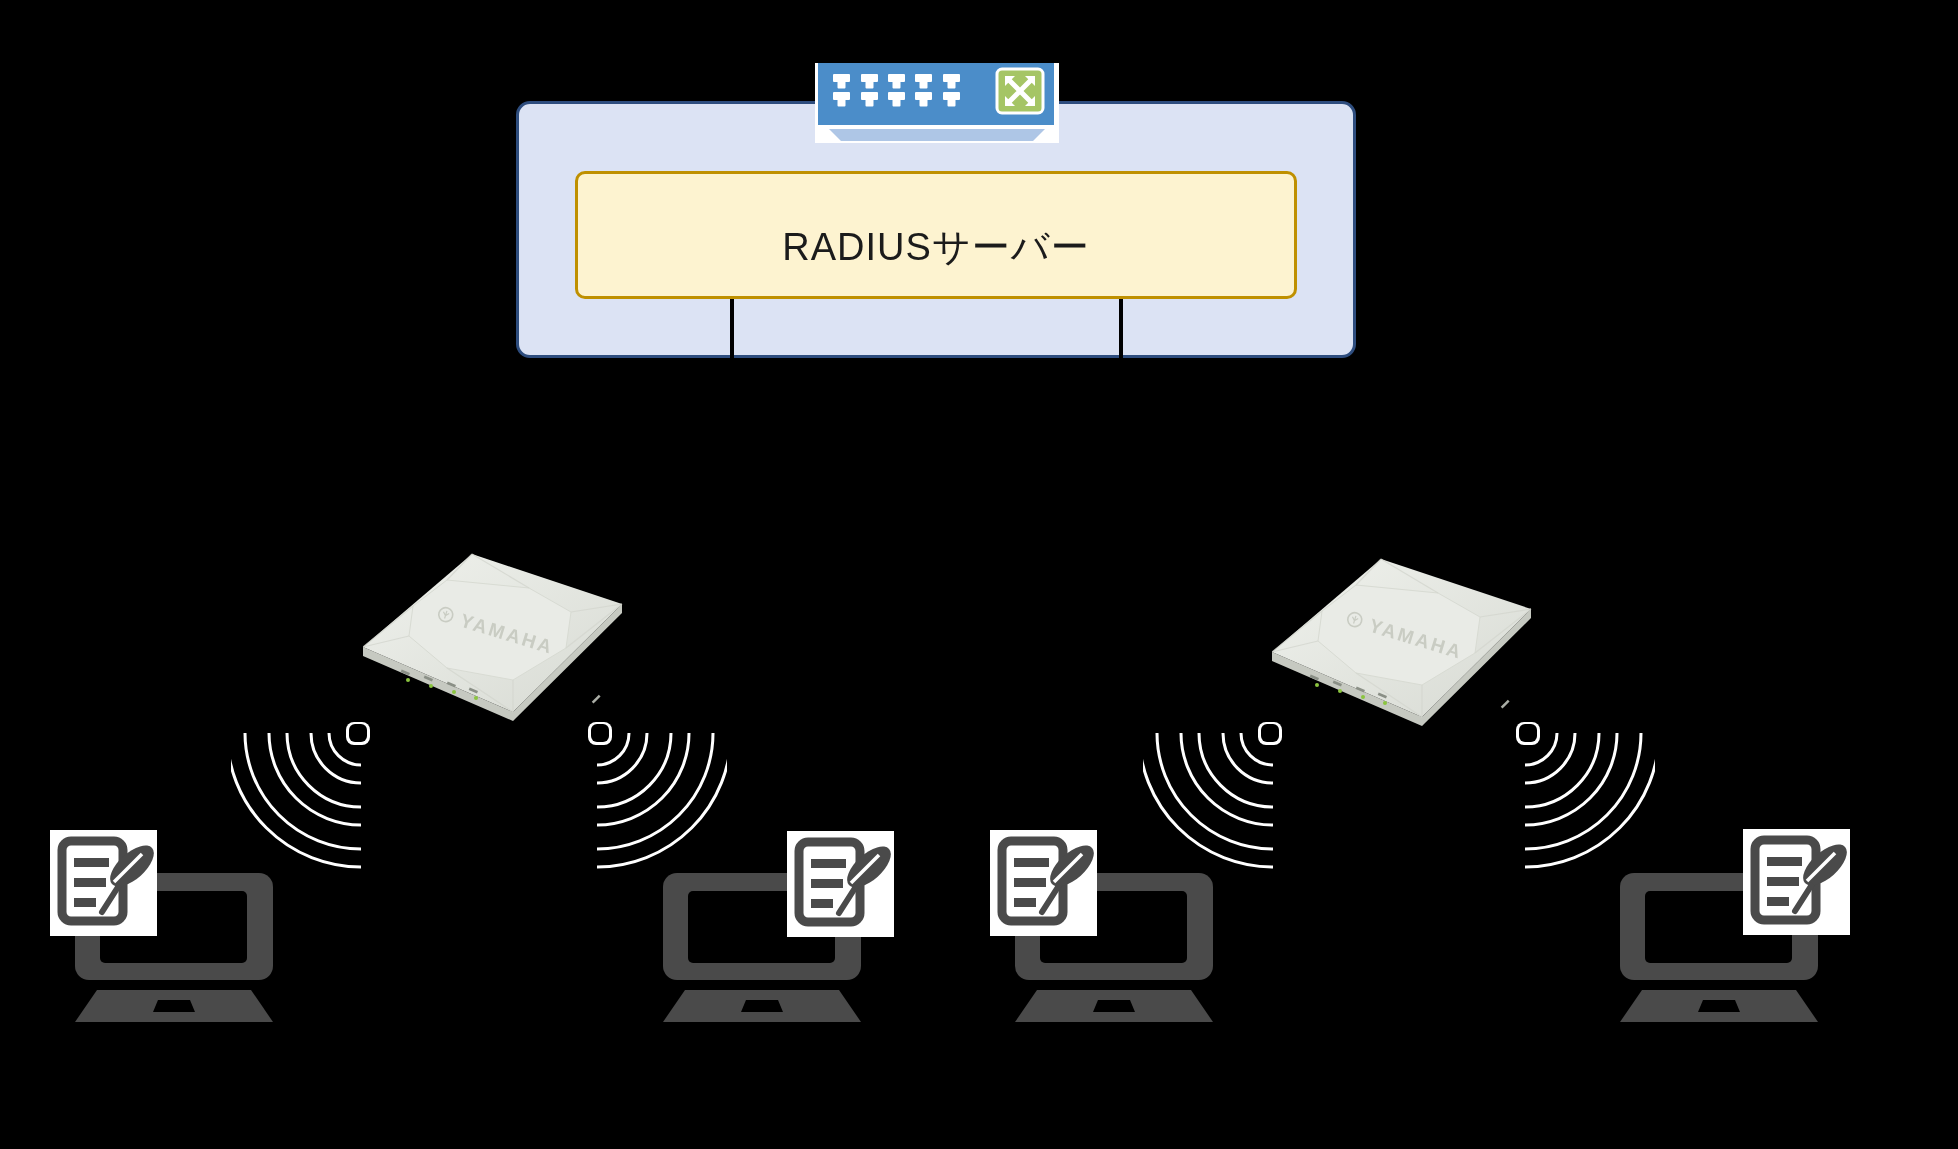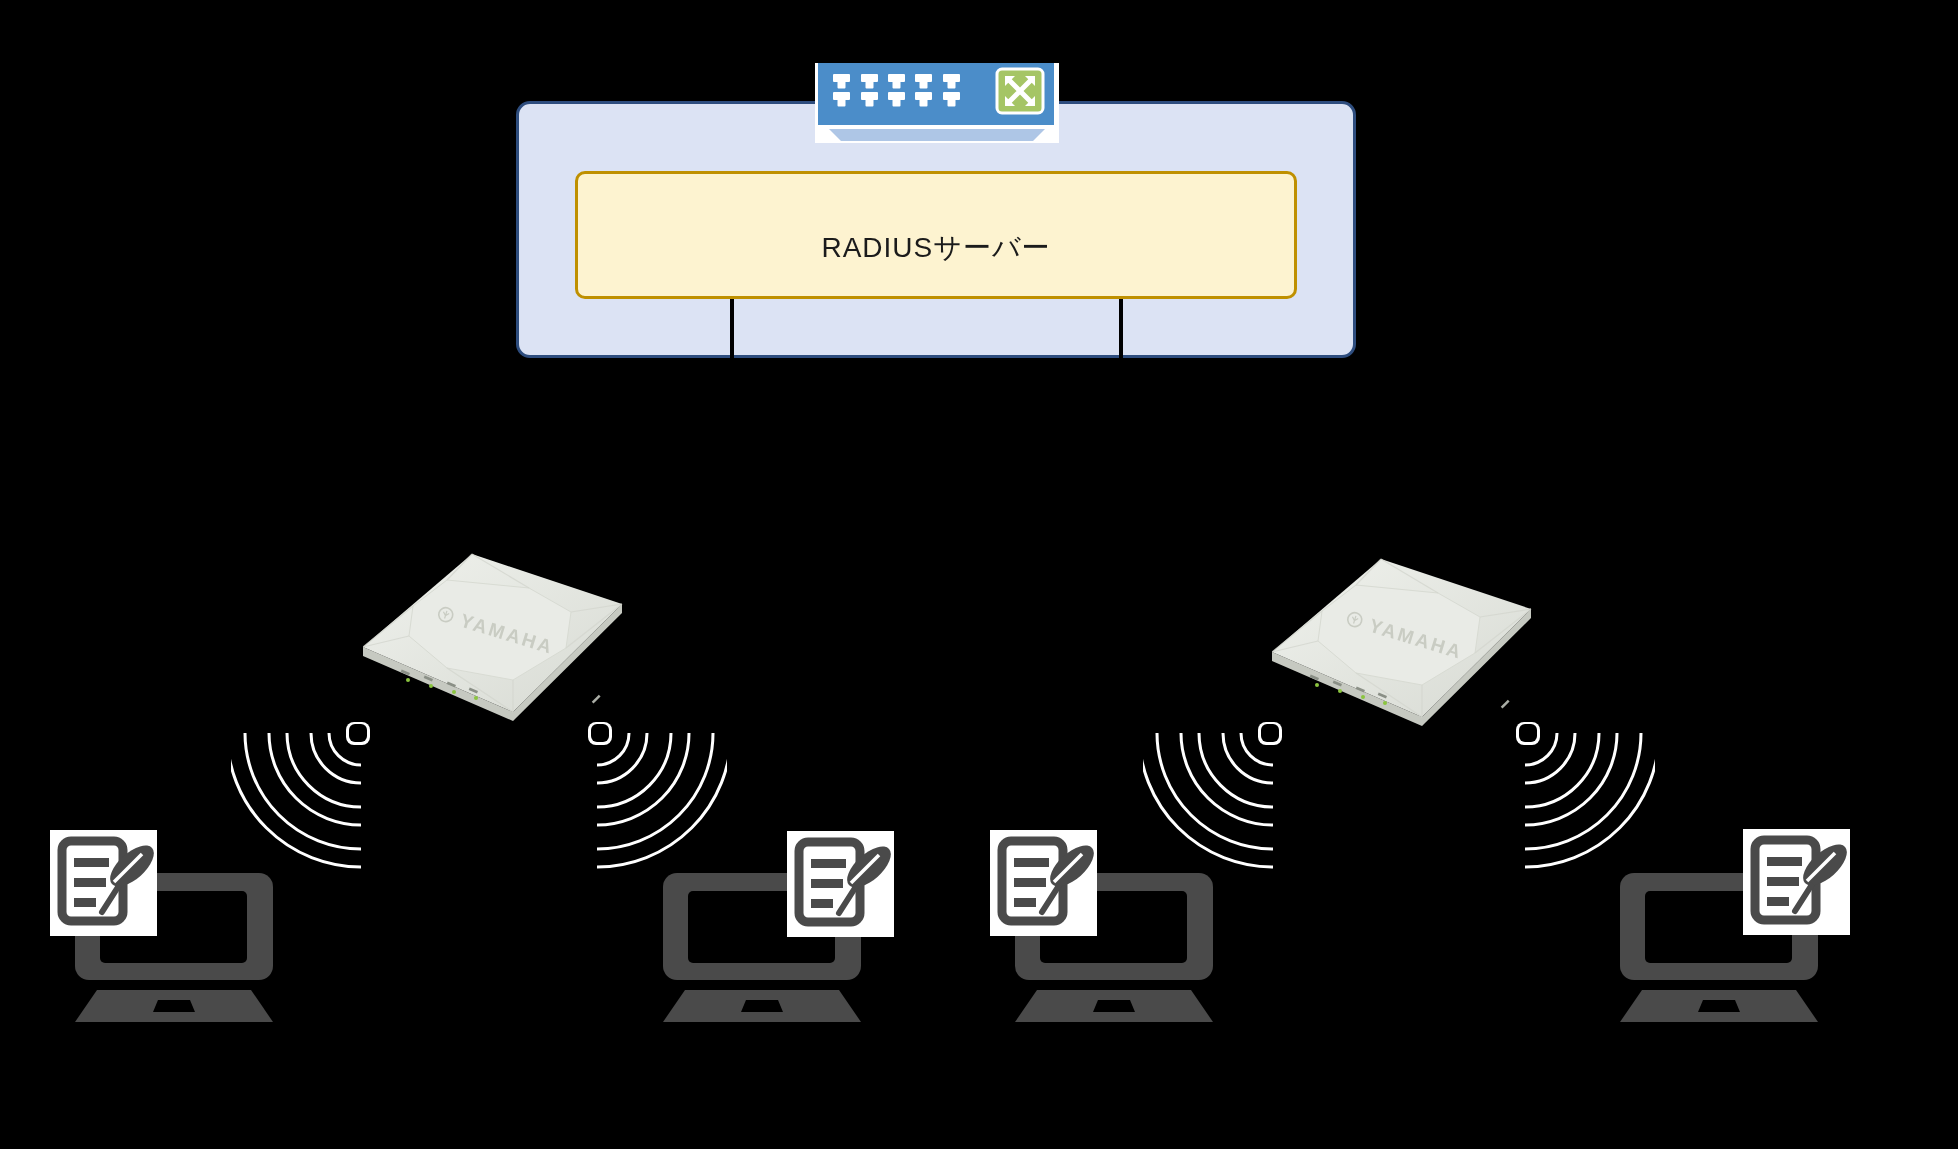--- a/index.html
+++ b/index.html
@@ -12,7 +12,7 @@
   .yellowbox{left:575px;top:171px;width:722px;height:128px;box-sizing:border-box;
              background:#fdf3d0;border:3px solid #bf9000;border-radius:10px;
              display:flex;align-items:center;justify-content:center;}
-  .yellowbox span{font-size:28px;color:#1b1b1b;letter-spacing:1px;margin-top:25px;}
+  .yellowbox span{font-size:38px;color:#1b1b1b;letter-spacing:1px;margin-top:25px;}
   .conn{width:4px;height:261px;background:#000;}
   .conn1{left:730px;top:299px;}
   .conn2{left:1119px;top:299px;}

